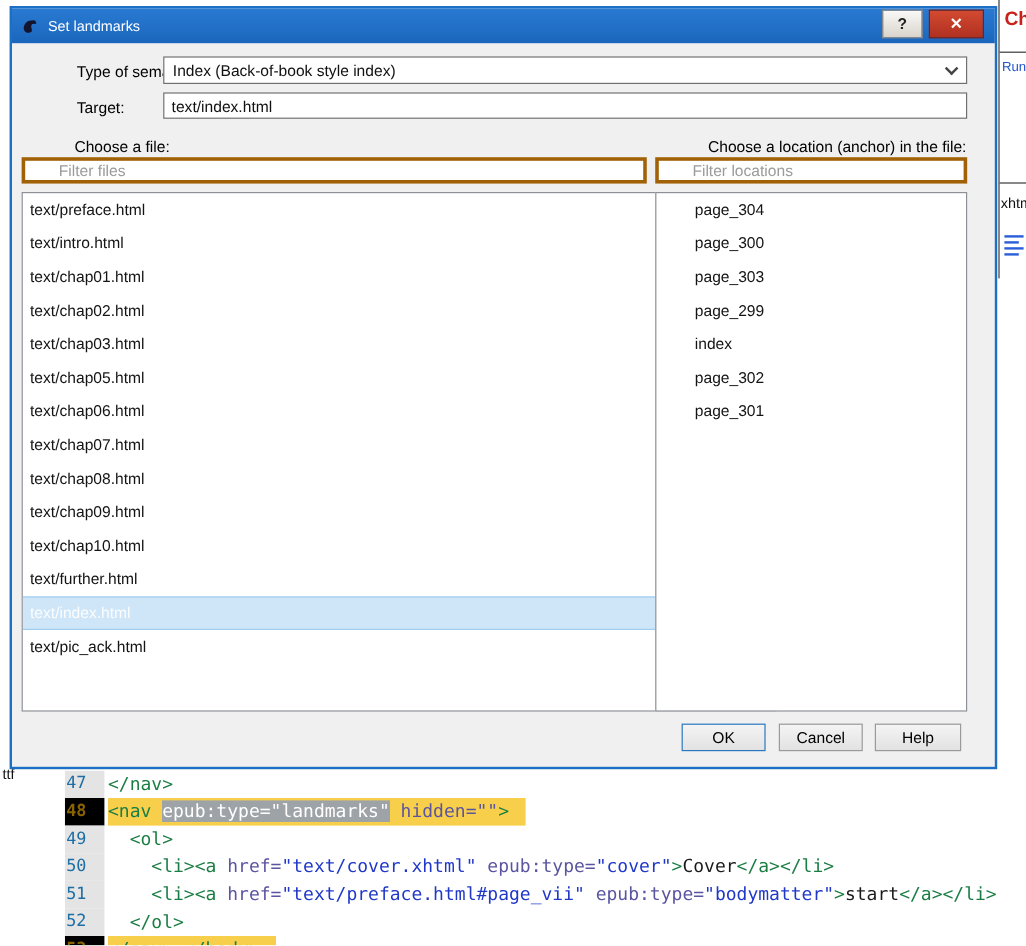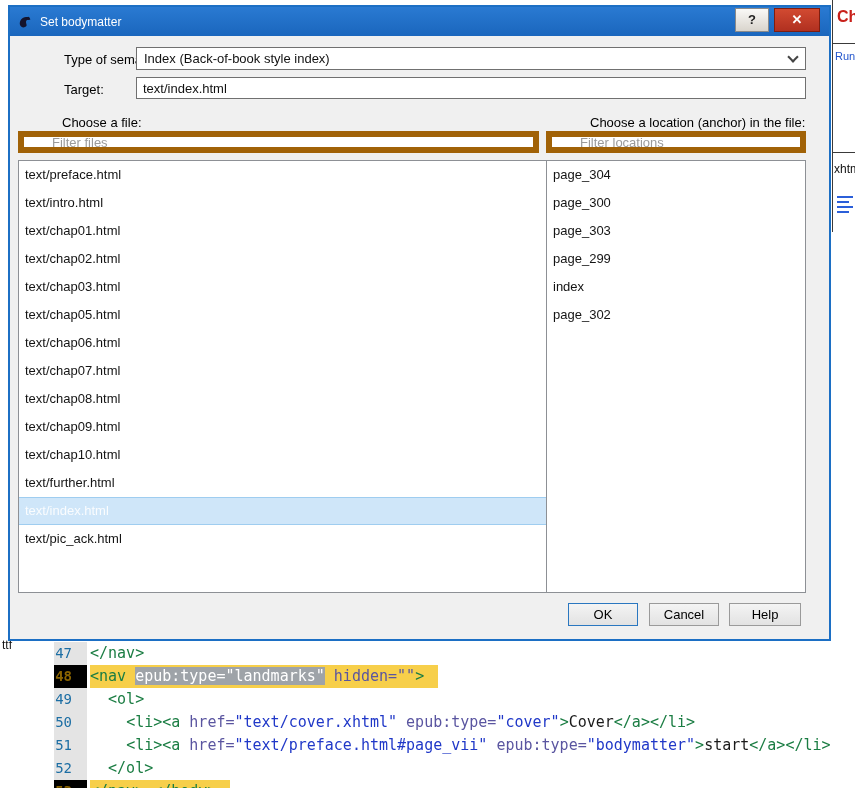--- a/index.html
+++ b/index.html
@@ -147,7 +147,7 @@
         <path d="M3 11 C2 7 5 3 9 3 C12 3 14 5 13 6 C11 5 9 6 9 8 C9 10 11 12 8 13 C6 14 4 13 3 11 Z" fill="#14142e"></path>
         <circle cx="11.2" cy="4.4" r="1.6" fill="#14142e"></circle>
       </svg>
-      <span class="title-text">Set bodymatter</span>
+      <span class="title-text">Set landmarks</span>
       <div class="tb-btn tb-help">?</div>
       <div class="tb-btn tb-close">✕</div>
     </div>

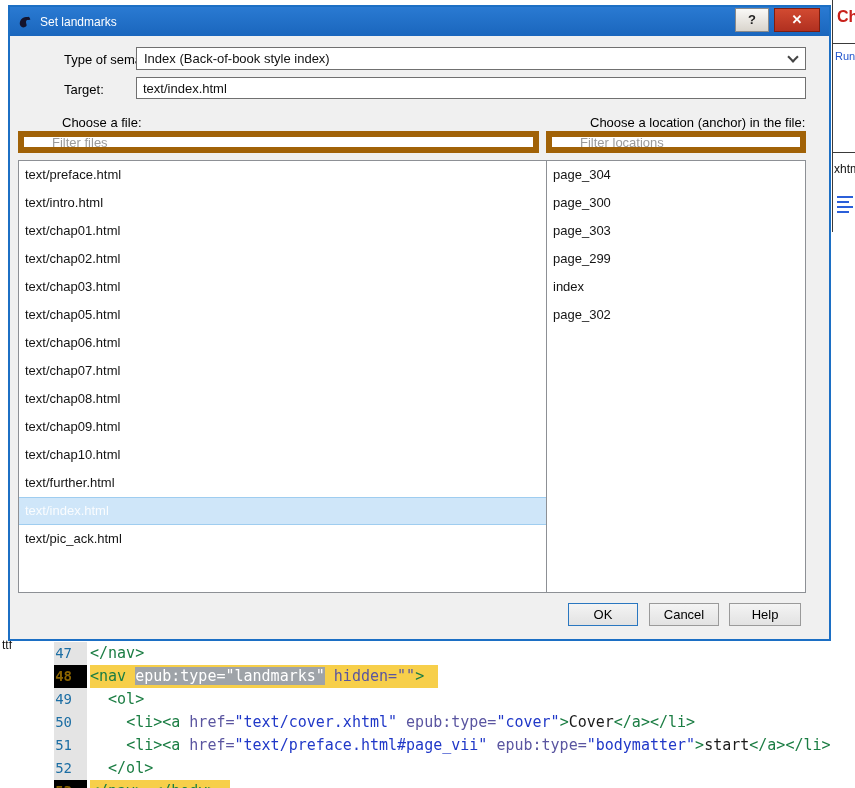--- a/index.html
+++ b/index.html
@@ -63,7 +63,7 @@
   .text-input{position:absolute;background:#fff;border:1px solid #707070;font-size:13px;
     padding:0 6px;font-family:"Liberation Sans",sans-serif;color:#111;outline:none;}
   .target-input{left:126px;top:70px;width:670px;height:22px;}
-  .filter-input{border:6px solid #a16207;height:22px;top:124px;padding-left:28px;}
+  .filter-input{border:3px solid #a16207;height:22px;top:124px;padding-left:28px;}
   .file-filter{left:8px;width:521px;}
   .loc-filter{left:536px;width:260px;}
   input::placeholder{color:#9b9b9b;opacity:1;}

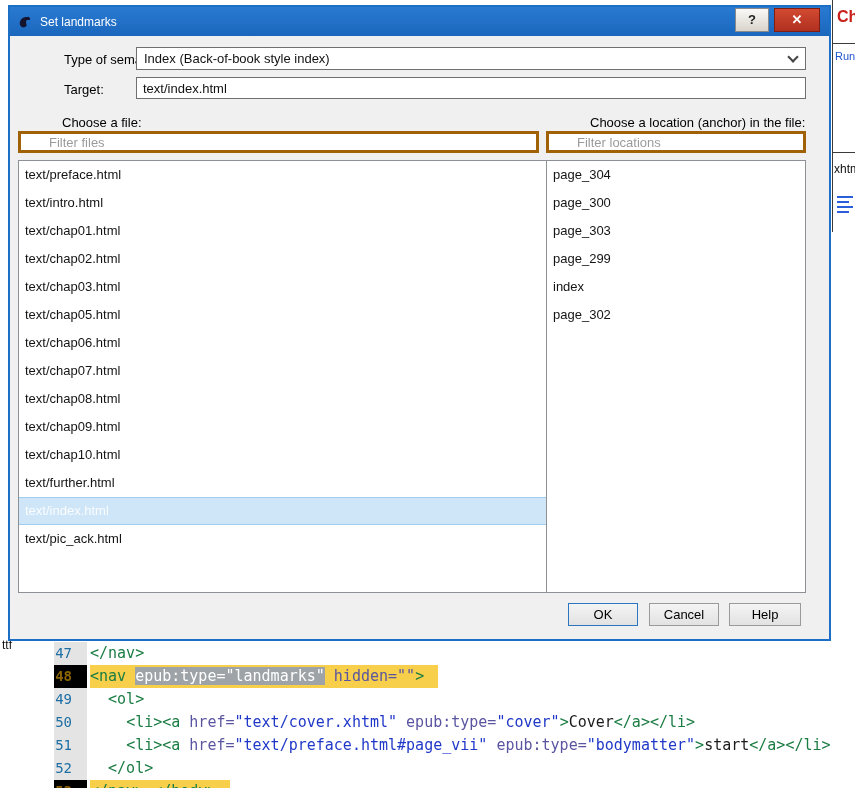--- a/index.html
+++ b/index.html
@@ -72,7 +72,7 @@
   .file-list{left:8px;width:629px;}
   .loc-list{left:536px;width:260px;}
   .list-inner{position:absolute;left:0;top:0;bottom:0;right:17px;}
-  .list-inner.full{right:0;}
+  .list-inner.full{right:0;margin-left:26px;}
   .list-item{height:28px;line-height:28px;padding-left:6px;font-size:13px;color:#141414;white-space:nowrap;}
   .list-item.selected{background:#cfe6f9;border-top:1px solid #9fcdf0;border-bottom:1px solid #9fcdf0;
     line-height:26px;color:#fafcfe;}

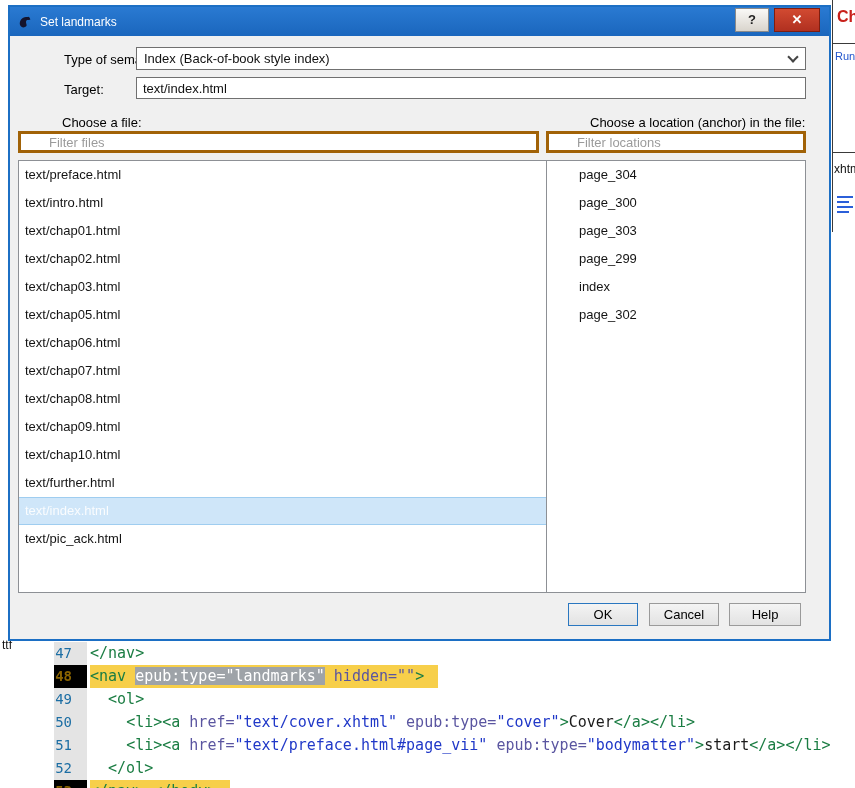--- a/index.html
+++ b/index.html
@@ -199,6 +199,7 @@
           <div class="list-item">page_299</div>
           <div class="list-item">index</div>
           <div class="list-item">page_302</div>
+          <div class="list-item">page_301</div>
         </div>
     </div>
 

